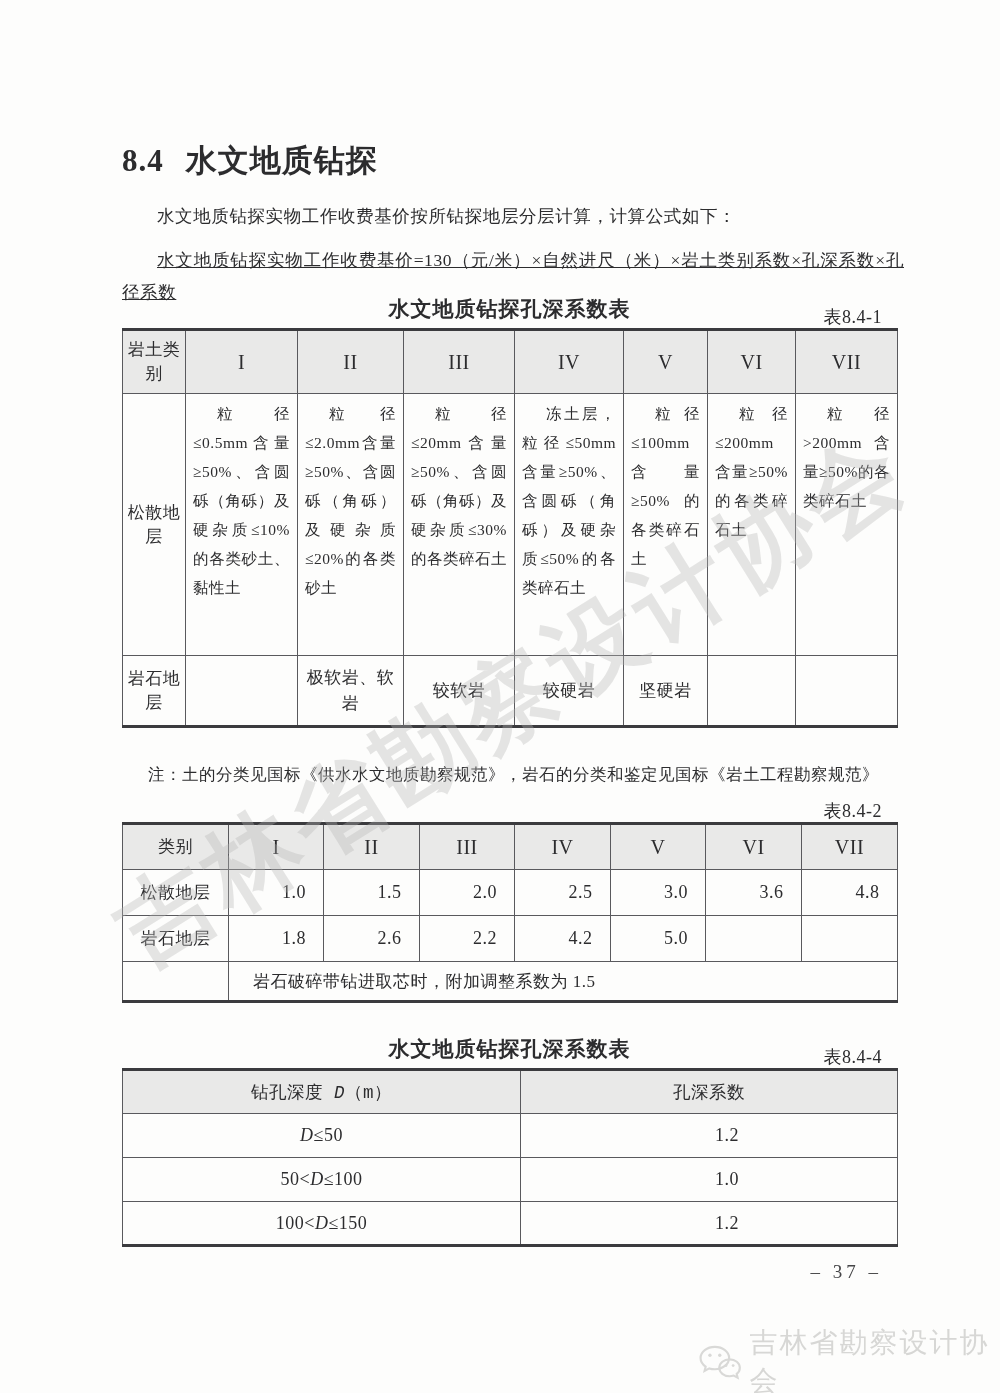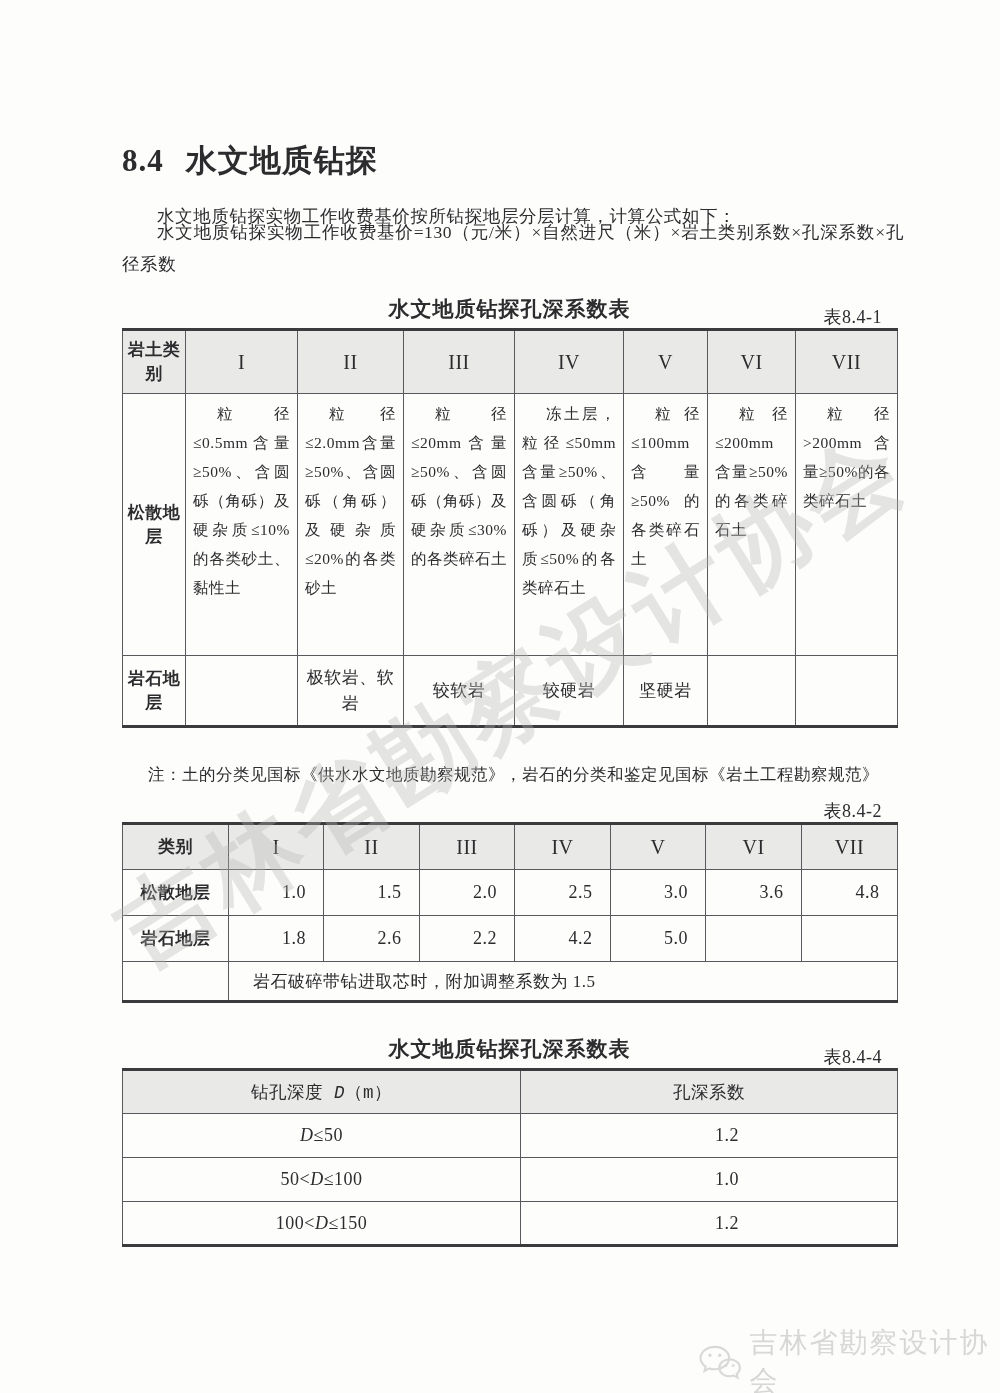--- a/index.html
+++ b/index.html
@@ -15,7 +15,7 @@
   .para{left:122px;width:782px;font-size:17.5px;line-height:32px;text-indent:2em;
         letter-spacing:0.6px;text-align:justify;text-justify:inter-character;}
   .p1{top:200px;}
-  .p2{top:216px;}
+  .p2{top:244px;text-decoration:underline;}
 
   .tbl-title{left:122px;width:775px;text-align:center;font-size:21px;font-weight:bold;
              font-family:"Liberation Sans","DejaVu Sans",sans-serif;letter-spacing:1px;}

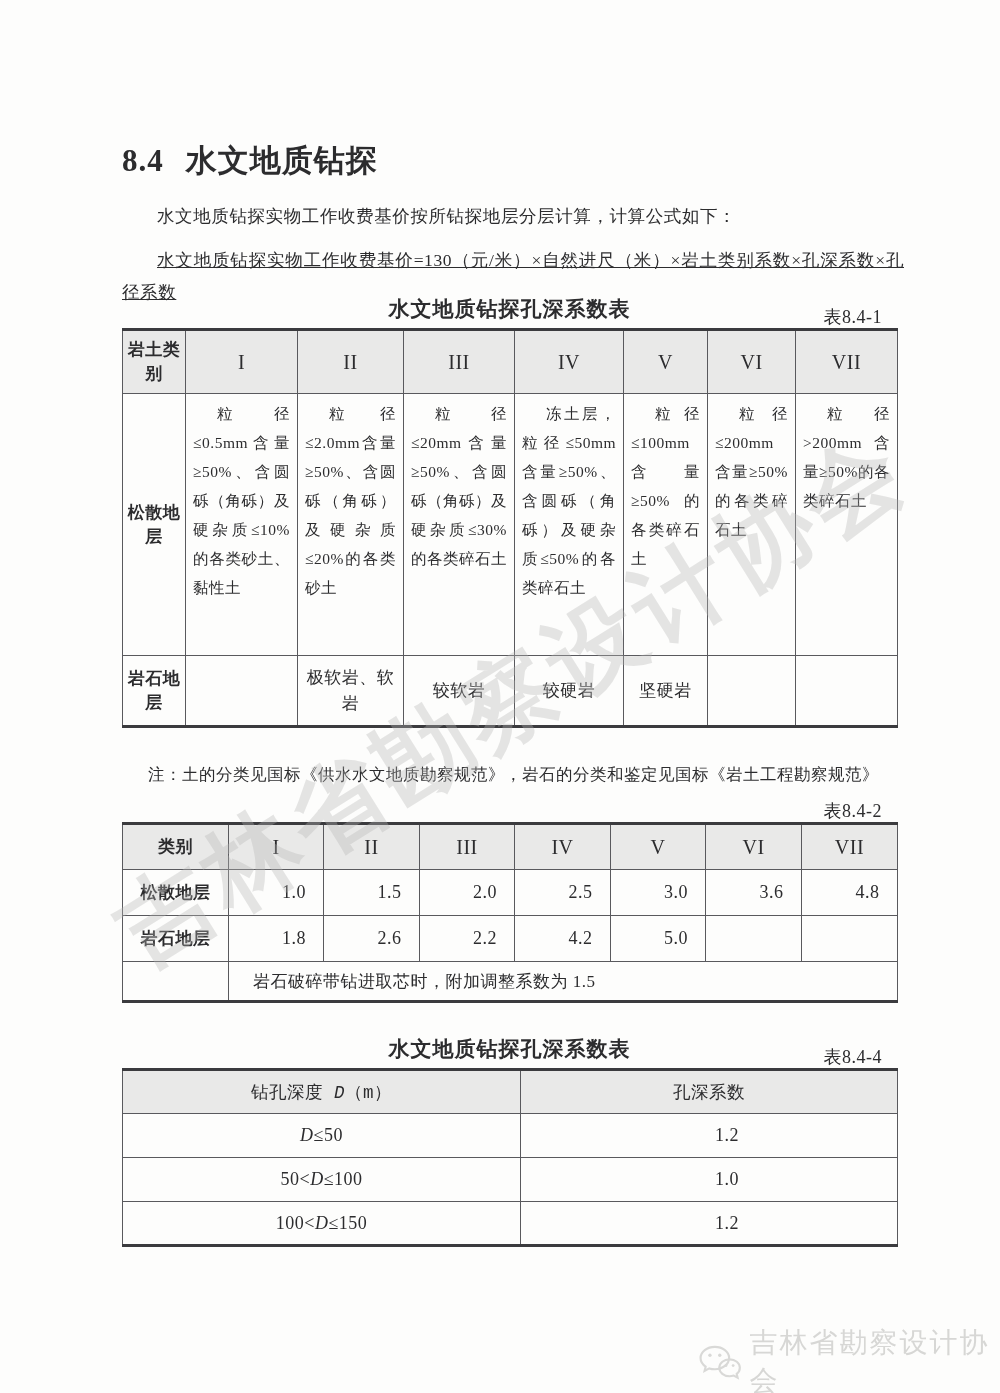--- a/index.html
+++ b/index.html
@@ -28,7 +28,7 @@
      font-size:17px;letter-spacing:0.5px;overflow:hidden;}
   .hd{background:#e9e9e8;}
   .roman{font-size:20px;line-height:1;}
-  .cjk-head{font-size:17px;line-height:24px;font-weight:bold;}
+  .cjk-head{font-size:17px;line-height:24px;}
   .desc{vertical-align:top;text-align:justify;text-justify:inter-character;
         font-size:15.5px;line-height:29px;padding:5px 7px 4px 7px;text-indent:1.55em;}
   .rock{font-size:17px;line-height:26px;padding:2px 4px;}

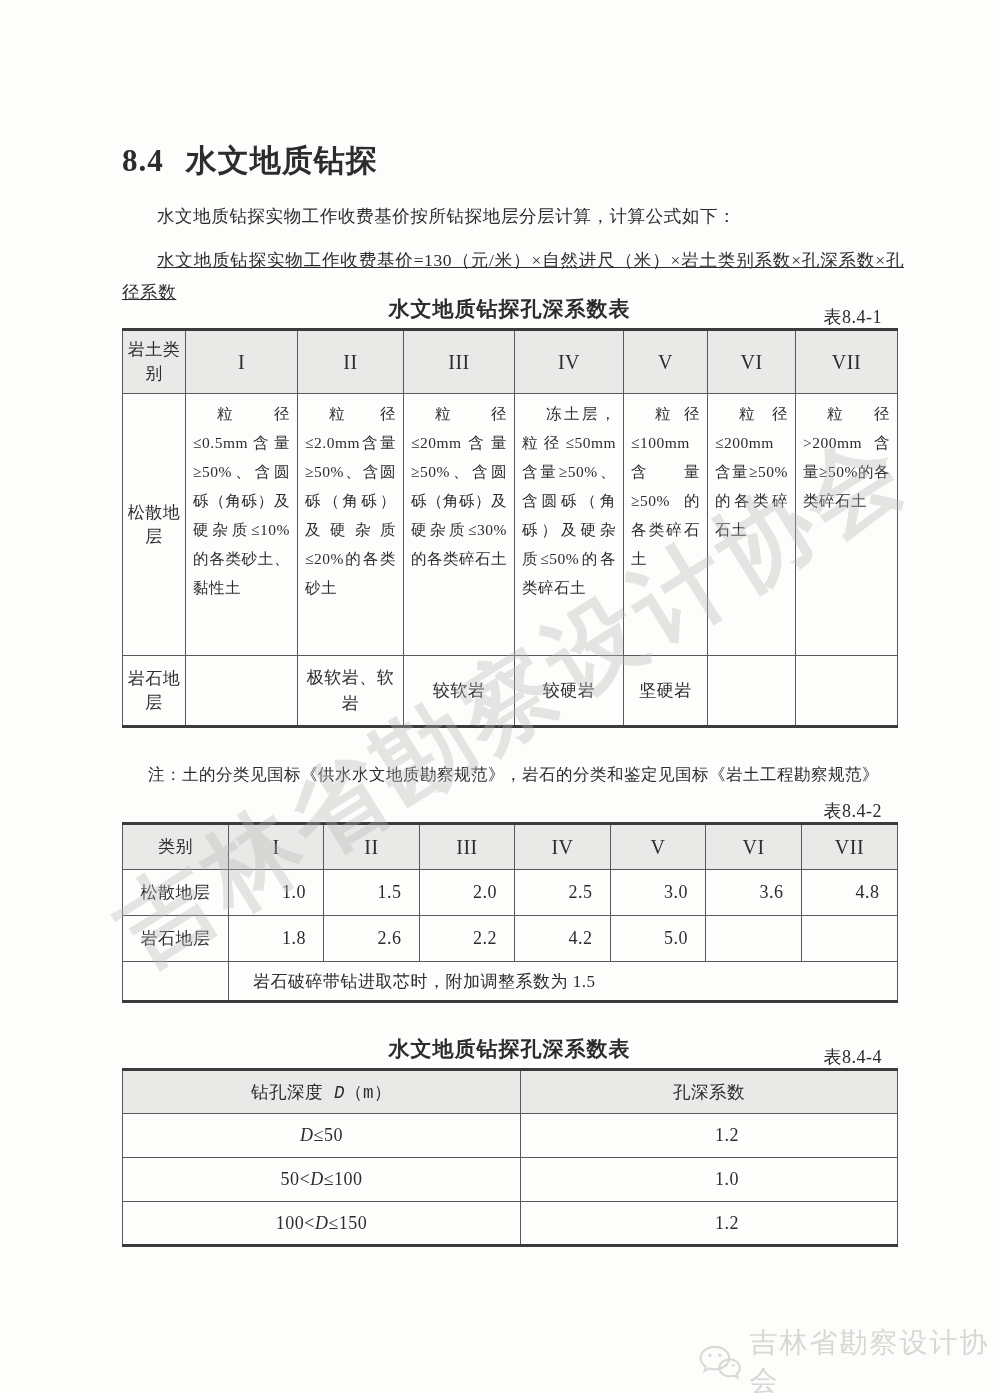--- a/index.html
+++ b/index.html
@@ -203,6 +203,7 @@
   </tbody>
     </table>
 
+  <div class="abs page-number">– 37 –</div>
 
   <div class="abs footer-brand">
     <svg class="wx-icon" viewBox="0 0 52 44">

